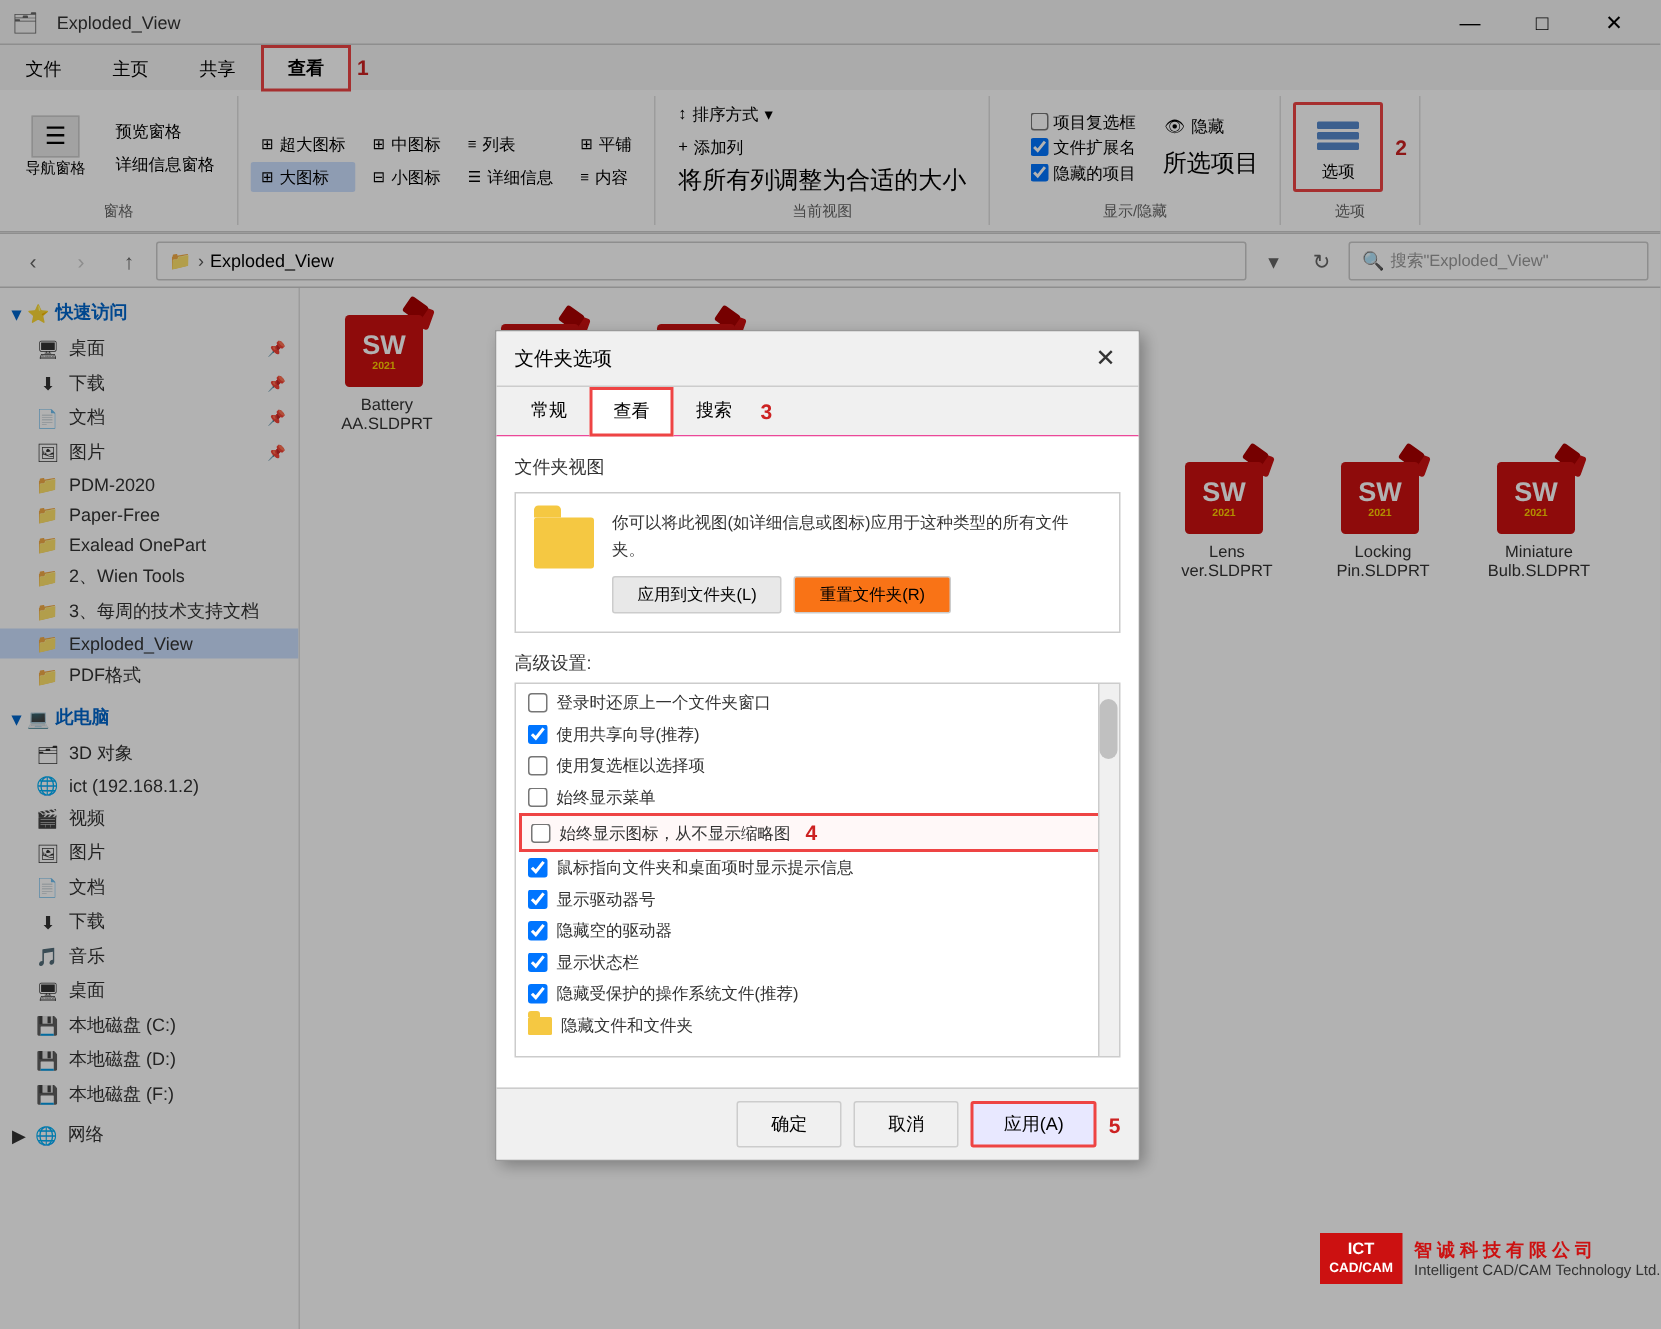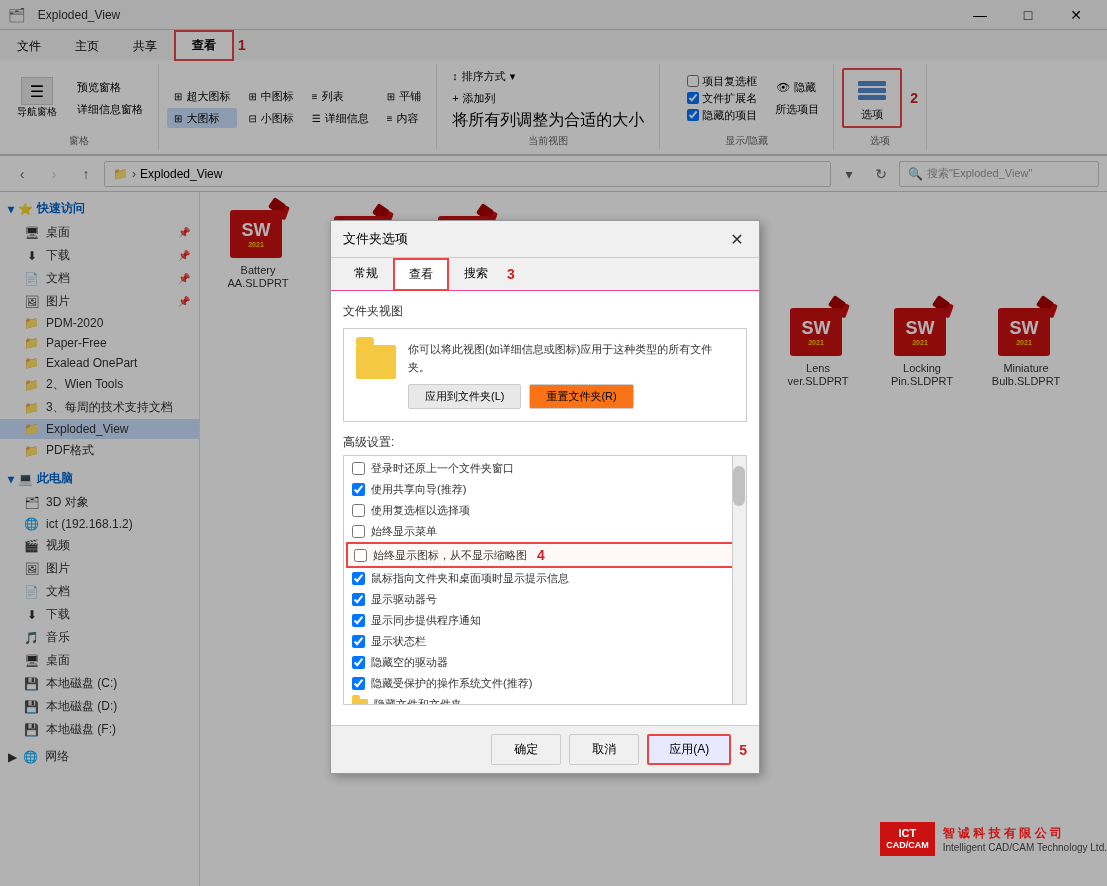--- a/index.html
+++ b/index.html
@@ -235,7 +235,7 @@
             <span>👁</span>
             <span>隐藏</span>
           </div>
-          <div style="font-size:11px;padding:2px 6px;">所选项目</div>
+          <div style="font-size:16px;padding:2px 6px;">所选项目</div>
         </div>
       </div>
       <div class="ribbon-group-label">显示/隐藏</div>

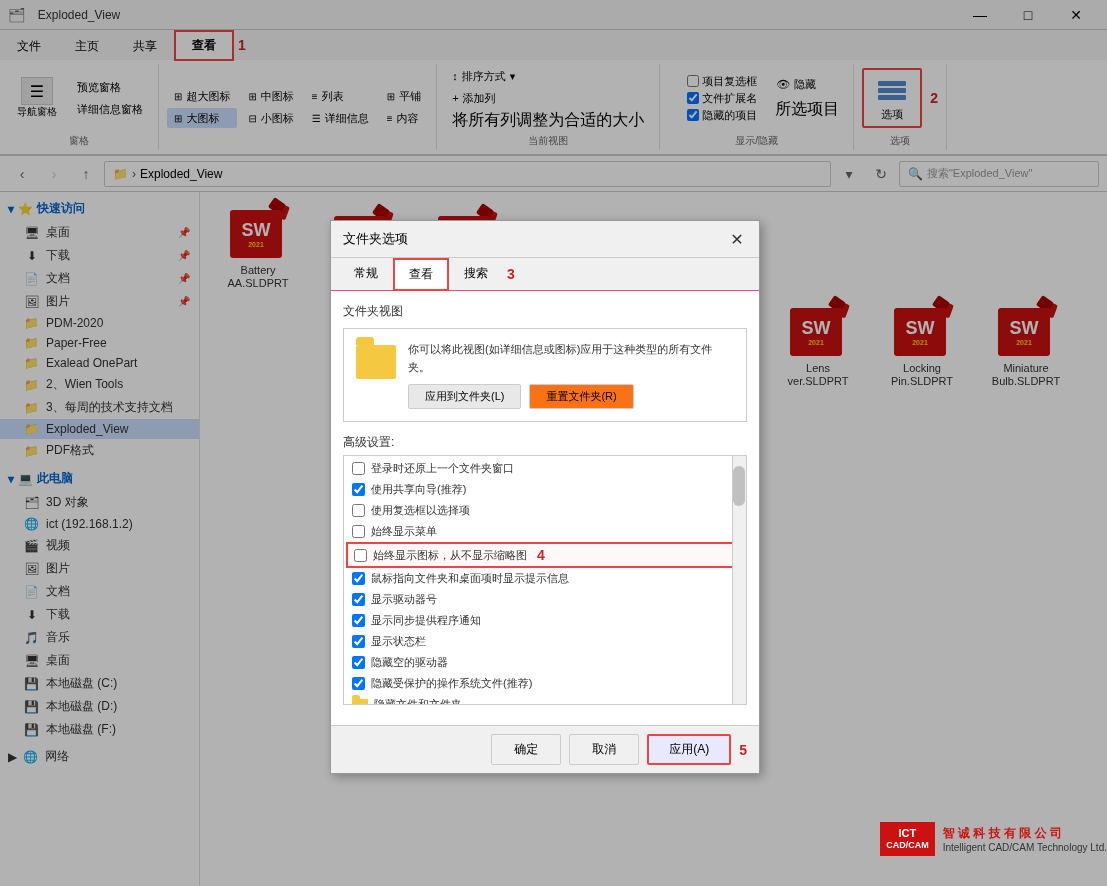--- a/index.html
+++ b/index.html
@@ -544,10 +544,6 @@
           </div>
           <div class="advanced-item">
             <input type="checkbox" checked="" style="">
-            <span>显示同步提供程序通知</span>
-          </div>
-          <div class="advanced-item">
-            <input type="checkbox" checked="" style="">
             <span>显示状态栏</span>
           </div>
           <div class="advanced-item">

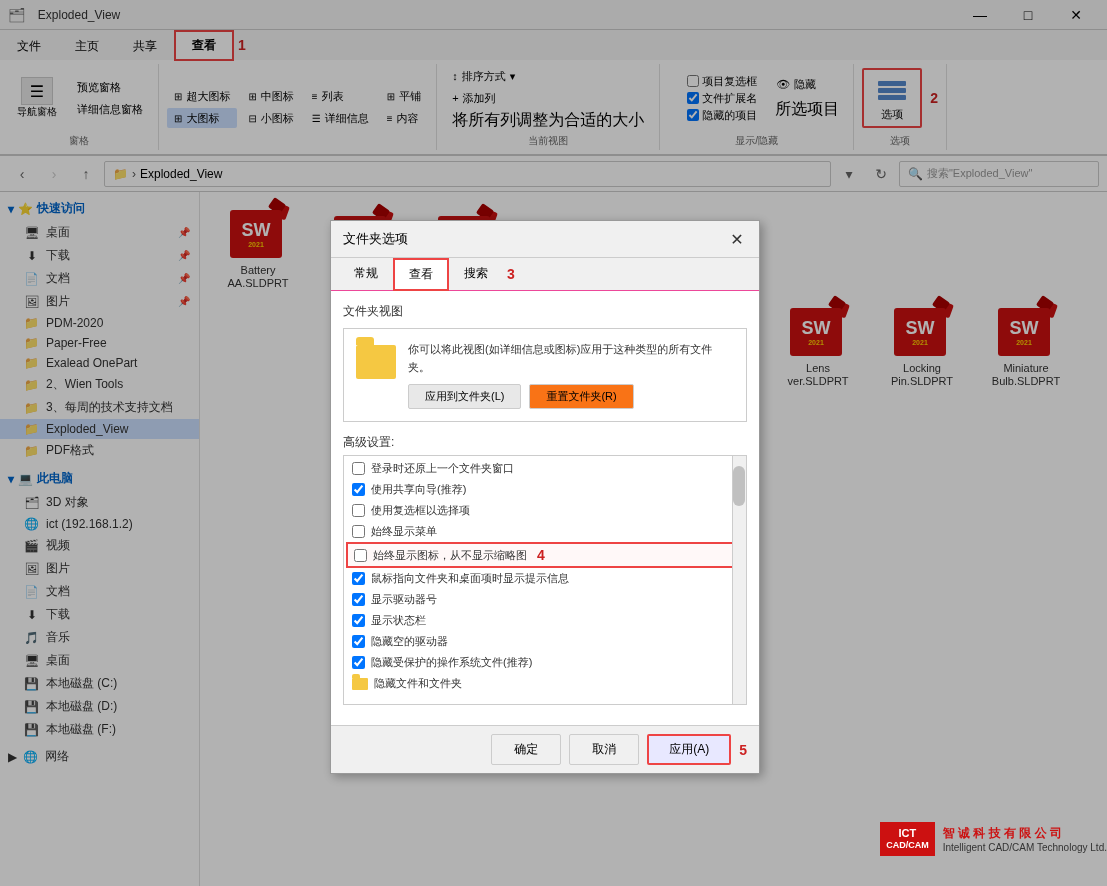--- a/index.html
+++ b/index.html
@@ -544,11 +544,11 @@
           </div>
           <div class="advanced-item">
             <input type="checkbox" checked="" style="">
+            <span>隐藏空的驱动器</span>
+          </div>
+          <div class="advanced-item">
+            <input type="checkbox" checked="" style="">
             <span>显示状态栏</span>
-          </div>
-          <div class="advanced-item">
-            <input type="checkbox" checked="" style="">
-            <span>隐藏空的驱动器</span>
           </div>
           <div class="advanced-item">
             <input type="checkbox" checked="" style="">

